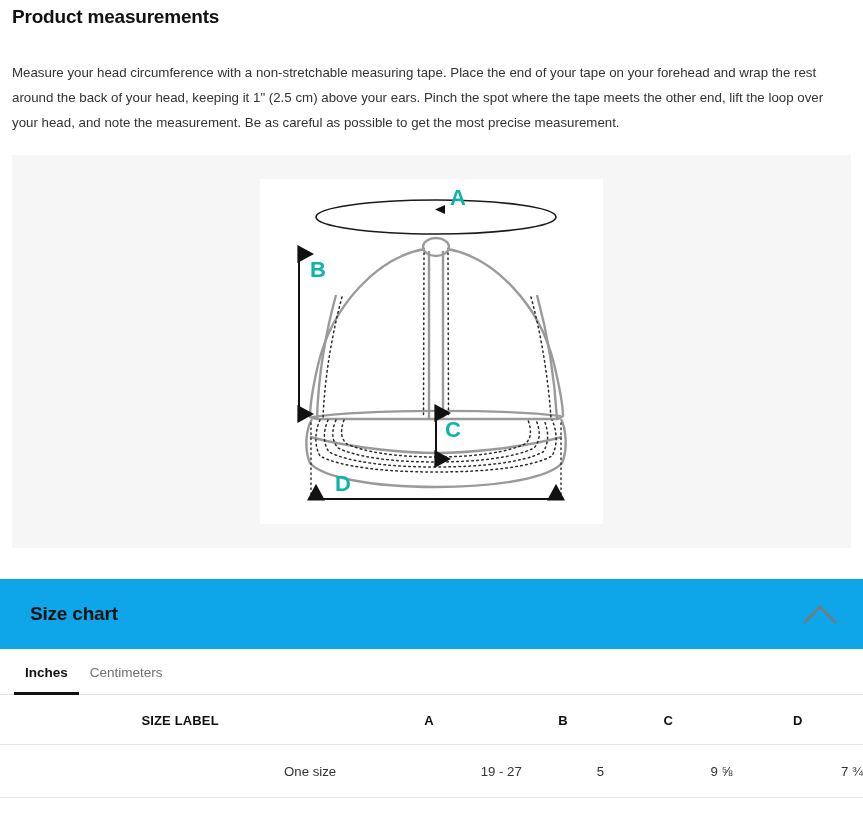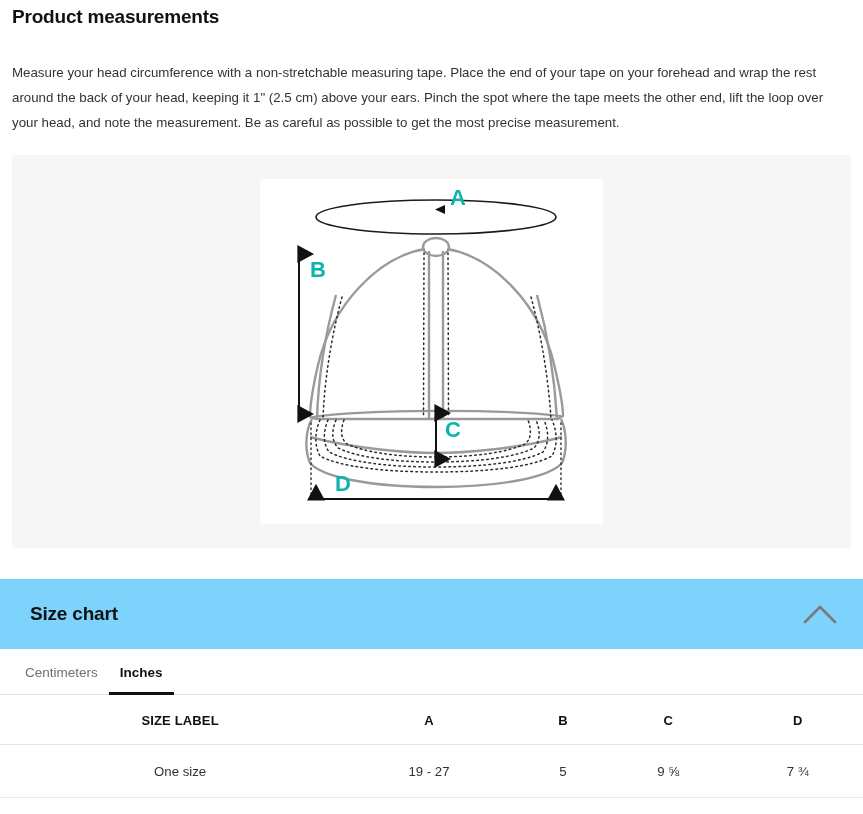--- a/index.html
+++ b/index.html
@@ -67,7 +67,7 @@
   .sizechart-header {
     position: relative;
     height: 70px;
-    background: #7dd3fc;
+    background: #0ea5e9;
     display: flex;
     align-items: center;
     padding: 0 24px 0 30px;

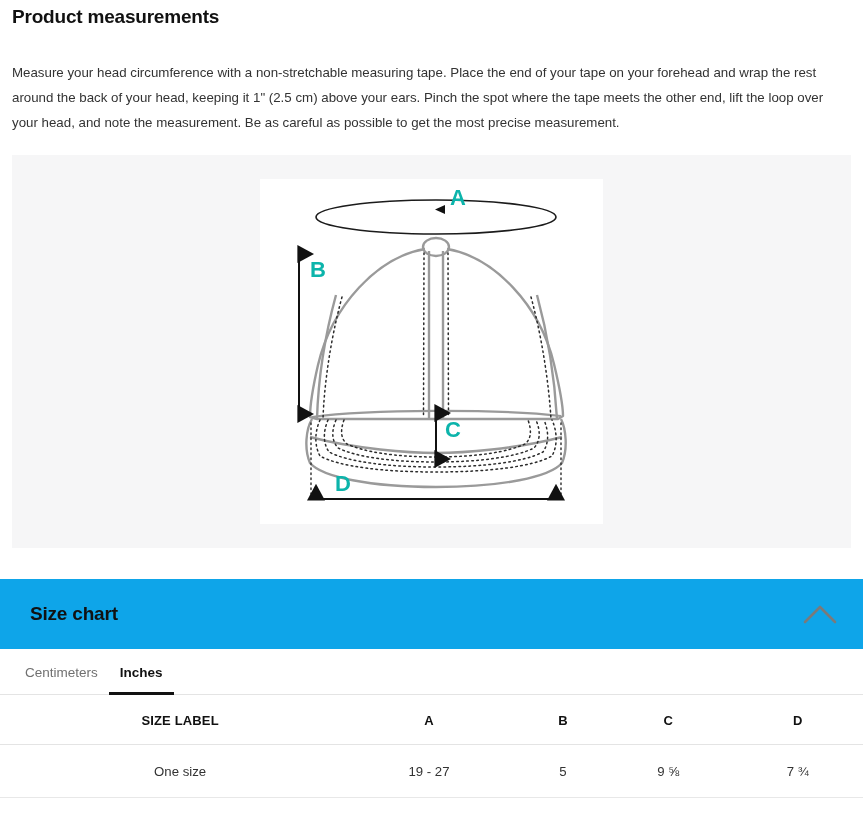--- a/index.html
+++ b/index.html
@@ -266,8 +266,8 @@
     </div>
 
     <div class="tabs">
+      <button class="tab active">Inches</button>
       <button class="tab">Centimeters</button>
-      <button class="tab active">Inches</button>
     </div>
 
     <table class="size-table">

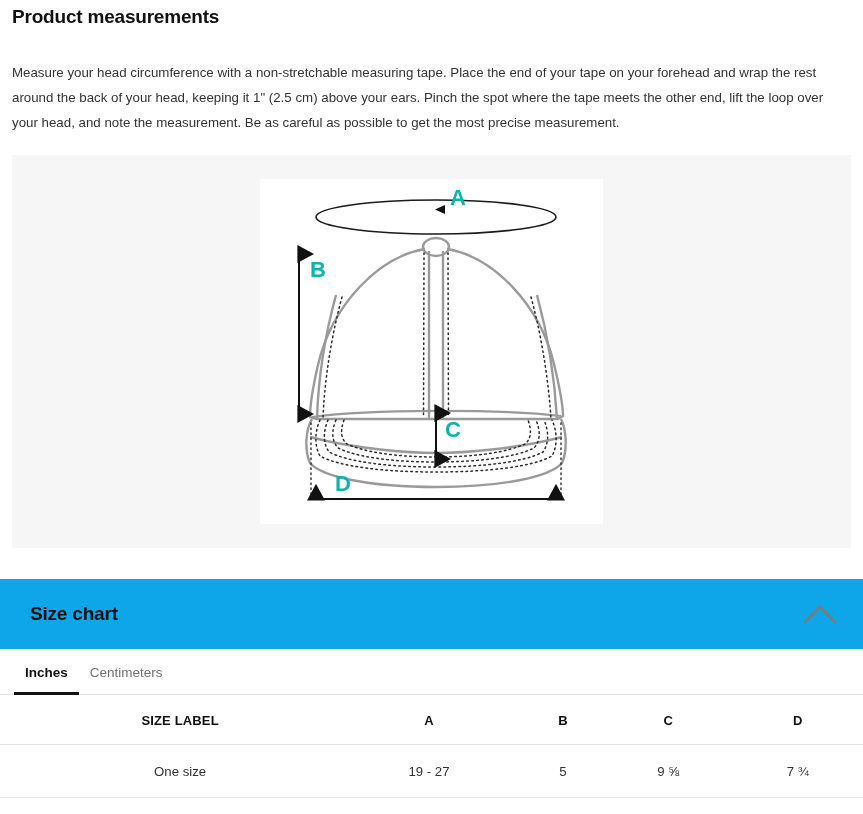--- a/index.html
+++ b/index.html
@@ -137,7 +137,7 @@
     letter-spacing: 0.15px;
   }
   table.size-table td {
-    text-align: center;
+    text-align: right;
     font-size: 13.2px;
     color: #333333;
     padding: 19px 0 18px 0;

